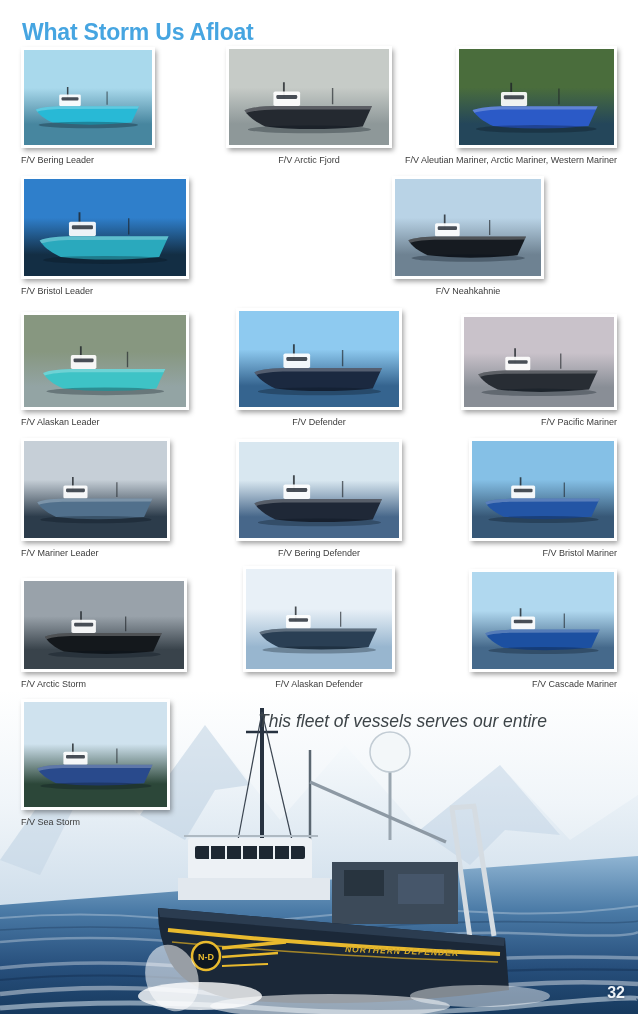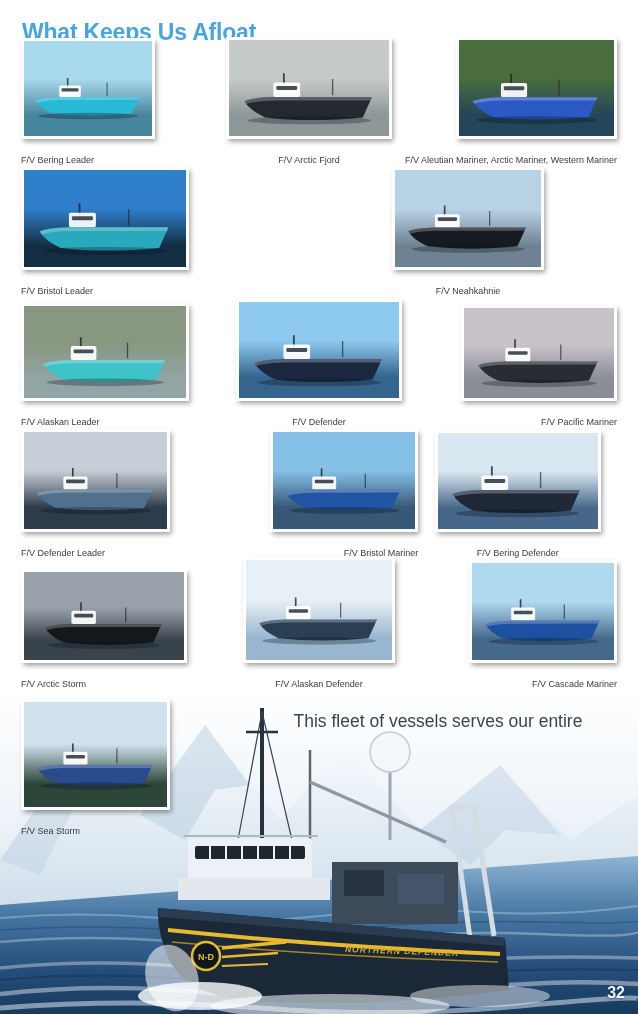--- a/index.html
+++ b/index.html
@@ -168,7 +168,7 @@
     </svg>
   </div>
 
-  <h1 class="page-title">What Keeps Us Afloat</h1>
+  <h1 class="page-title">What Storm Us Afloat</h1>
 
   <div class="fleet-grid" id="fleet-grid">
       <div class="fleet-row">

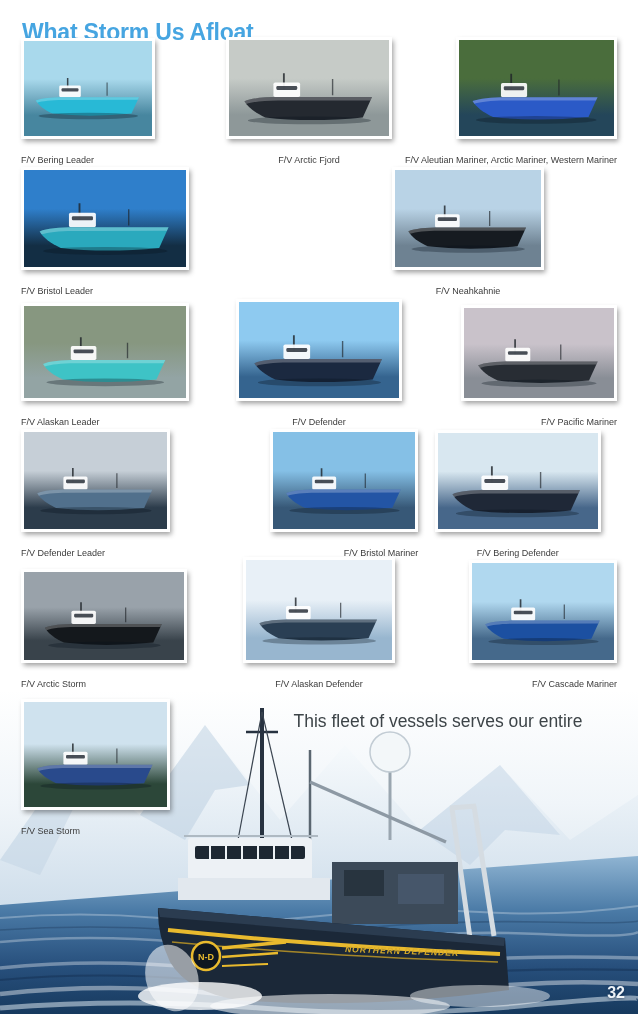--- a/index.html
+++ b/index.html
@@ -33,7 +33,7 @@
   .photo{position:relative;overflow:hidden;}
   .mini-boat{position:absolute;left:6%;bottom:10%;width:88%;height:58%;}
   .caption{
-    margin-top:16px;font-size:9px;color:#3b3b3b;white-space:nowrap;
+    margin-top:7px;font-size:9px;color:#3b3b3b;white-space:nowrap;
   }
   
   .sea-storm-wrap{position:absolute;left:21px;top:699px;z-index:3;}

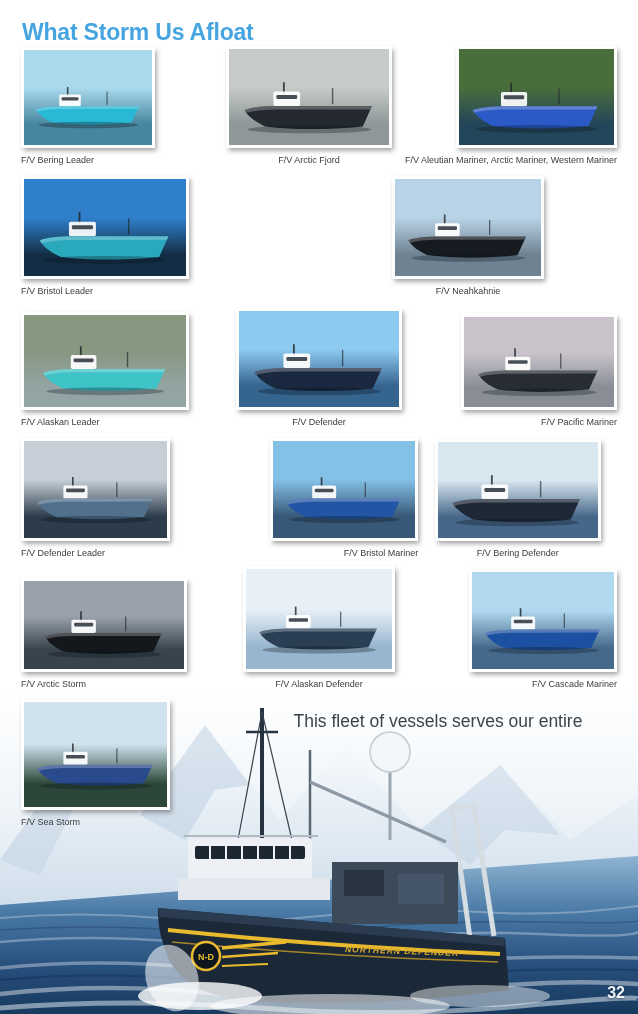--- a/index.html
+++ b/index.html
@@ -266,7 +266,7 @@
               </svg>
       </div>
     </div>
-    <figcaption class="caption">F/V Defender Leader</figcaption>
+    <figcaption class="caption">F/V Mariner Leader</figcaption>
   </figure>
         <figure class="vessel-cell c2">
     <div class="photo-frame">

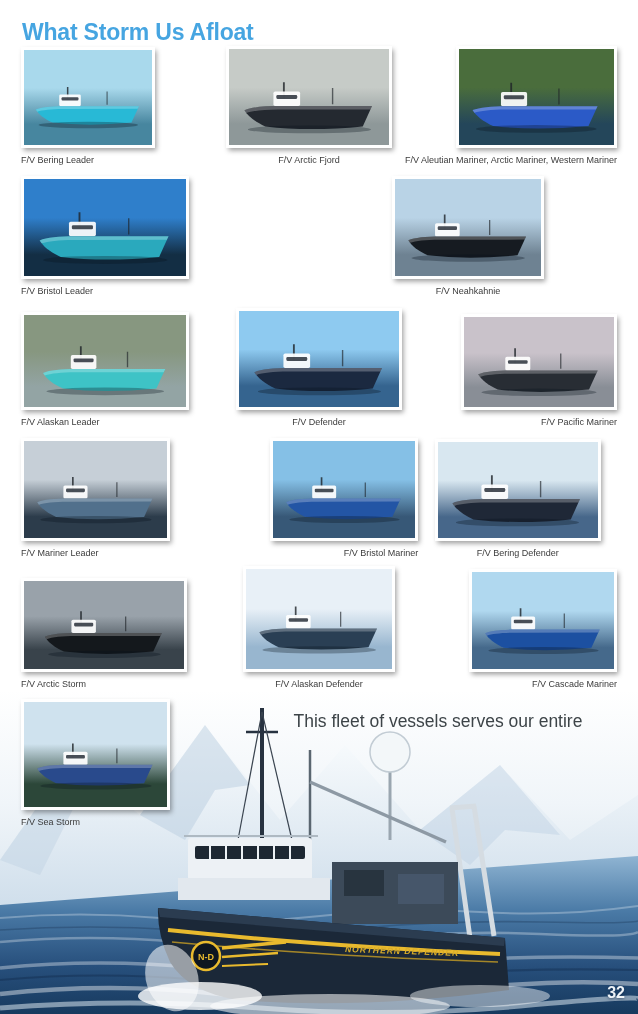--- a/index.html
+++ b/index.html
@@ -268,6 +268,16 @@
     </div>
     <figcaption class="caption">F/V Mariner Leader</figcaption>
   </figure>
+        <figure class="vessel-cell c1">
+    <div class="photo-frame">
+      <div class="photo" style="width: 160px; height: 96px; color: rgb(31, 40, 55); background: linear-gradient(rgb(216, 231, 240) 0%, rgb(216, 231, 240) 40%, rgb(71, 103, 138) 78%, rgb(71, 103, 138) 100%);">
+        <svg class="mini-boat" aria-hidden="true">
+                <use href="#sym-boat"></use>
+              </svg>
+      </div>
+    </div>
+    <figcaption class="caption">F/V Bering Defender</figcaption>
+  </figure>
         <figure class="vessel-cell c2">
     <div class="photo-frame">
       <div class="photo" style="width: 142px; height: 97px; color: rgb(35, 85, 165); background: linear-gradient(rgb(133, 192, 230) 0%, rgb(133, 192, 230) 40%, rgb(55, 88, 119) 78%, rgb(55, 88, 119) 100%);">
@@ -277,16 +287,6 @@
       </div>
     </div>
     <figcaption class="caption">F/V Bristol Mariner</figcaption>
-  </figure>
-        <figure class="vessel-cell c1">
-    <div class="photo-frame">
-      <div class="photo" style="width: 160px; height: 96px; color: rgb(31, 40, 55); background: linear-gradient(rgb(216, 231, 240) 0%, rgb(216, 231, 240) 40%, rgb(71, 103, 138) 78%, rgb(71, 103, 138) 100%);">
-        <svg class="mini-boat" aria-hidden="true">
-                <use href="#sym-boat"></use>
-              </svg>
-      </div>
-    </div>
-    <figcaption class="caption">F/V Bering Defender</figcaption>
   </figure>
       </div>
       <div class="fleet-row">

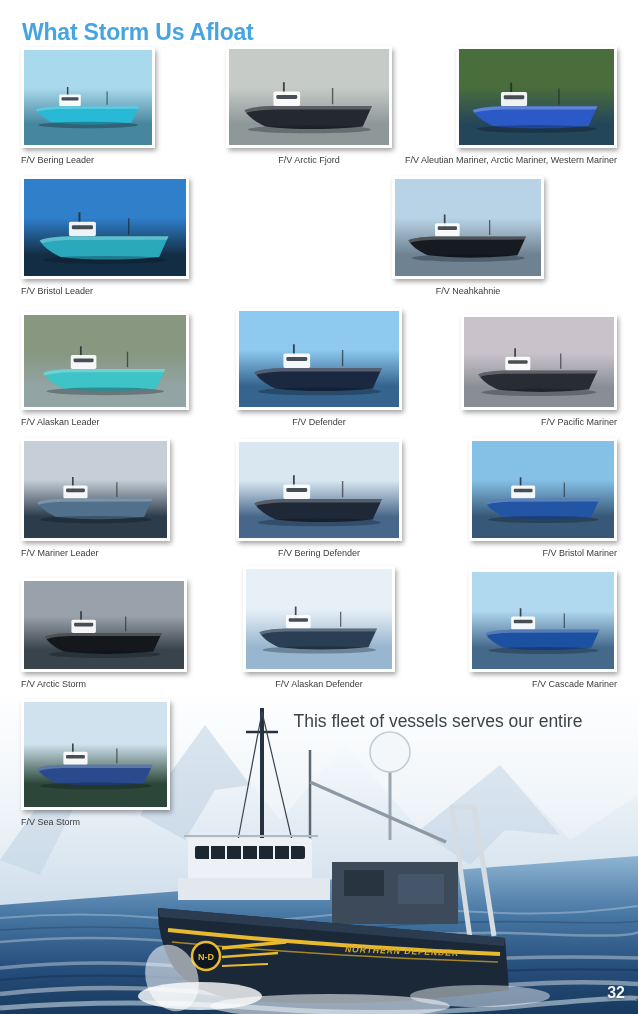--- a/index.html
+++ b/index.html
@@ -48,7 +48,7 @@
   
   .quote{
     position:absolute;right:20px;top:710px;width:360px;z-index:3;
-    text-align:center;font-size:17.5px;line-height:1.3;
+    text-align:left;font-style:italic;font-size:17.5px;line-height:1.3;
     color:#3d4448;
   }
 </style>

